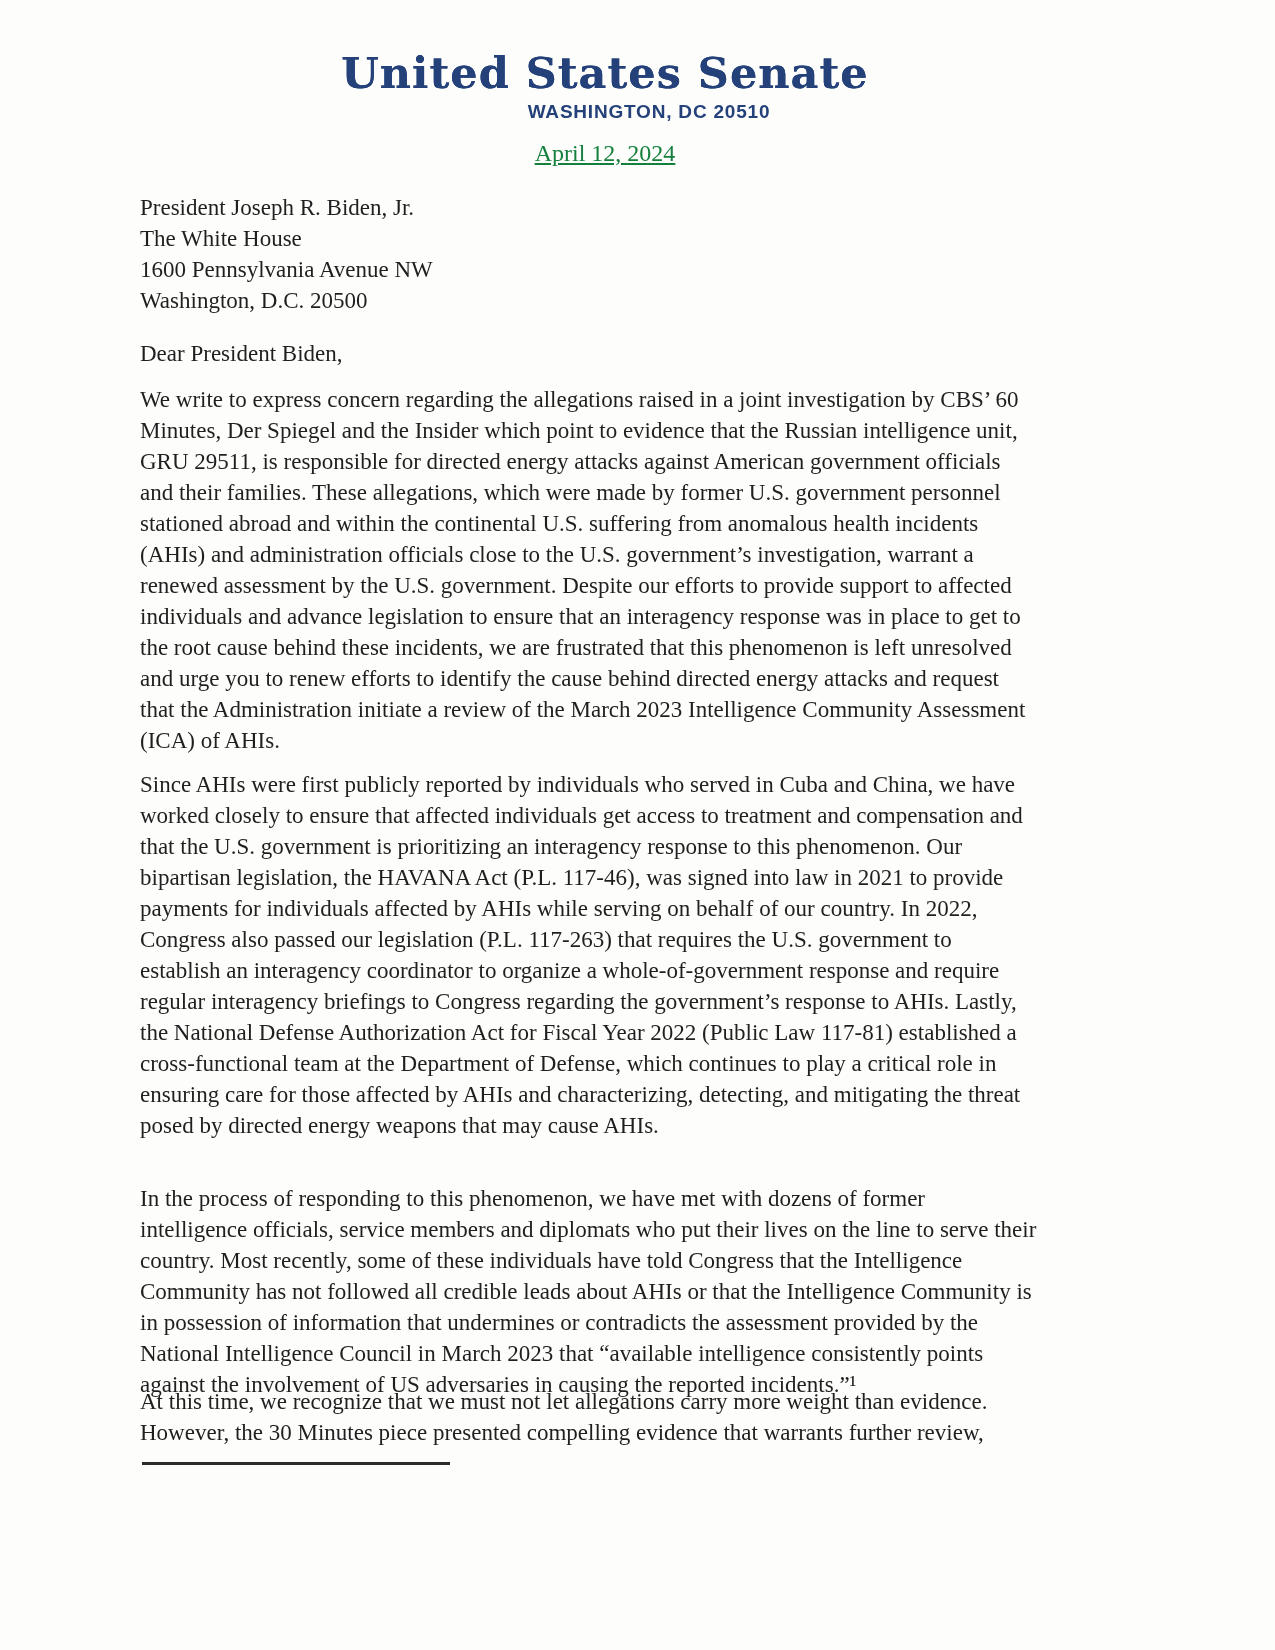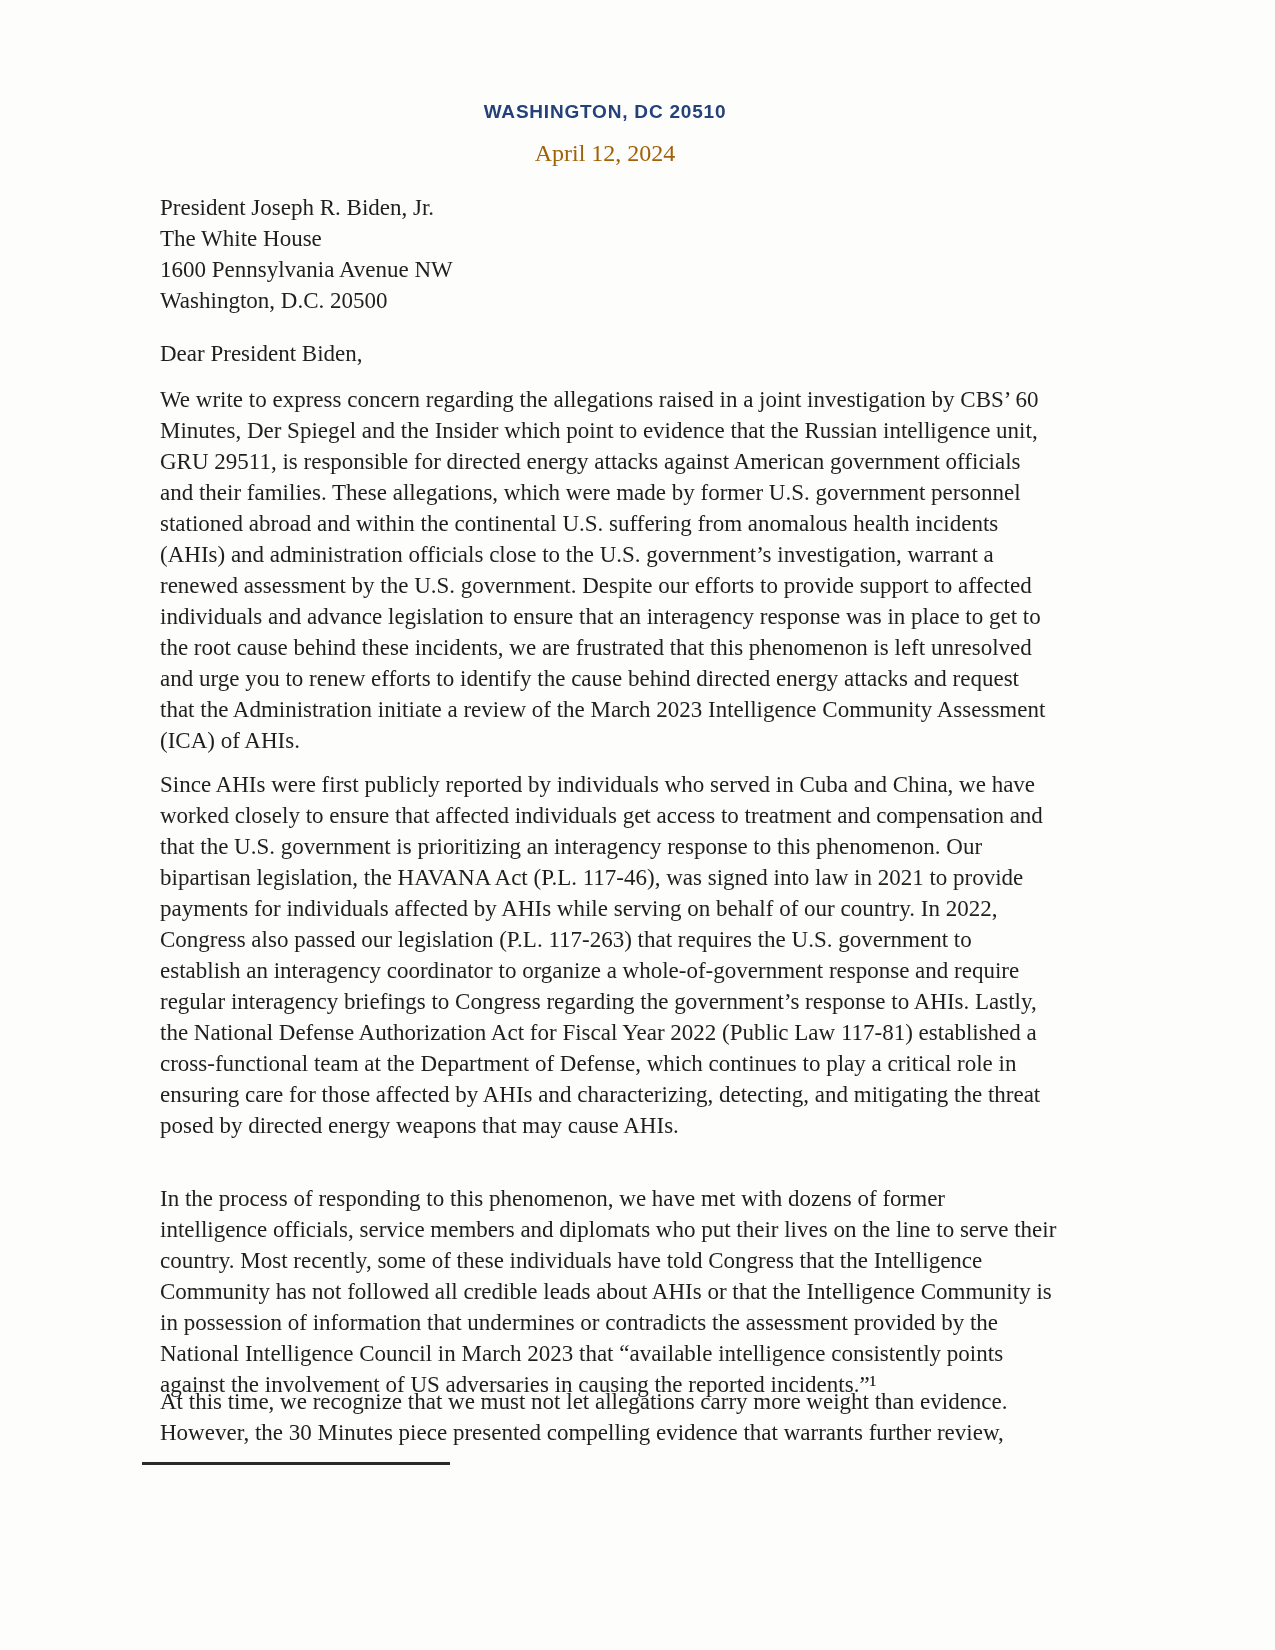--- a/index.html
+++ b/index.html
@@ -71,6 +71,7 @@
 
 <div class="page">
 
+  <div class="centered letterhead-title">United States Senate</div>
 
   <div class="centered letterhead-subtitle">WASHINGTON, DC 20510</div>
 

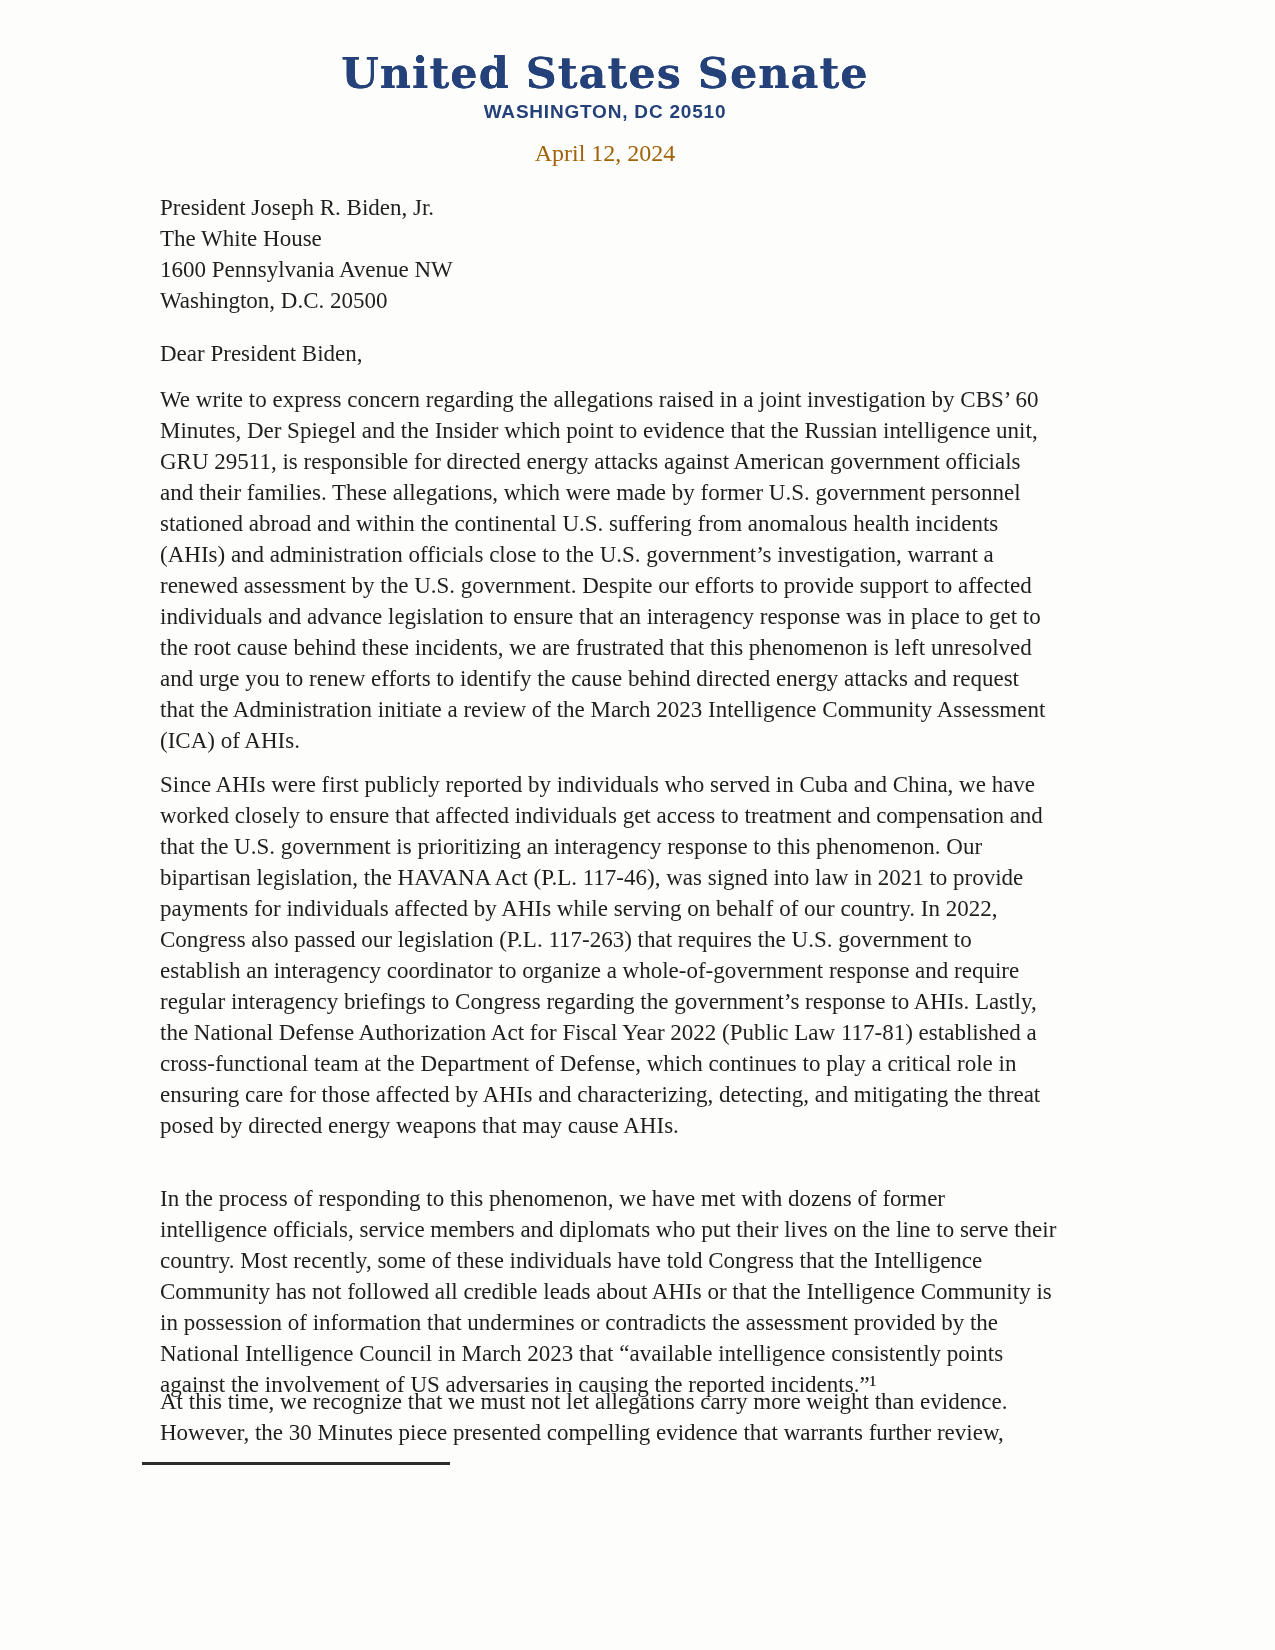--- a/index.html
+++ b/index.html
@@ -33,6 +33,7 @@
     font-size: 19px;
     letter-spacing: 0.8px;
     color: #24417a;
+    padding-left: 44px;
   }
   .date-line {
     top: 140px;

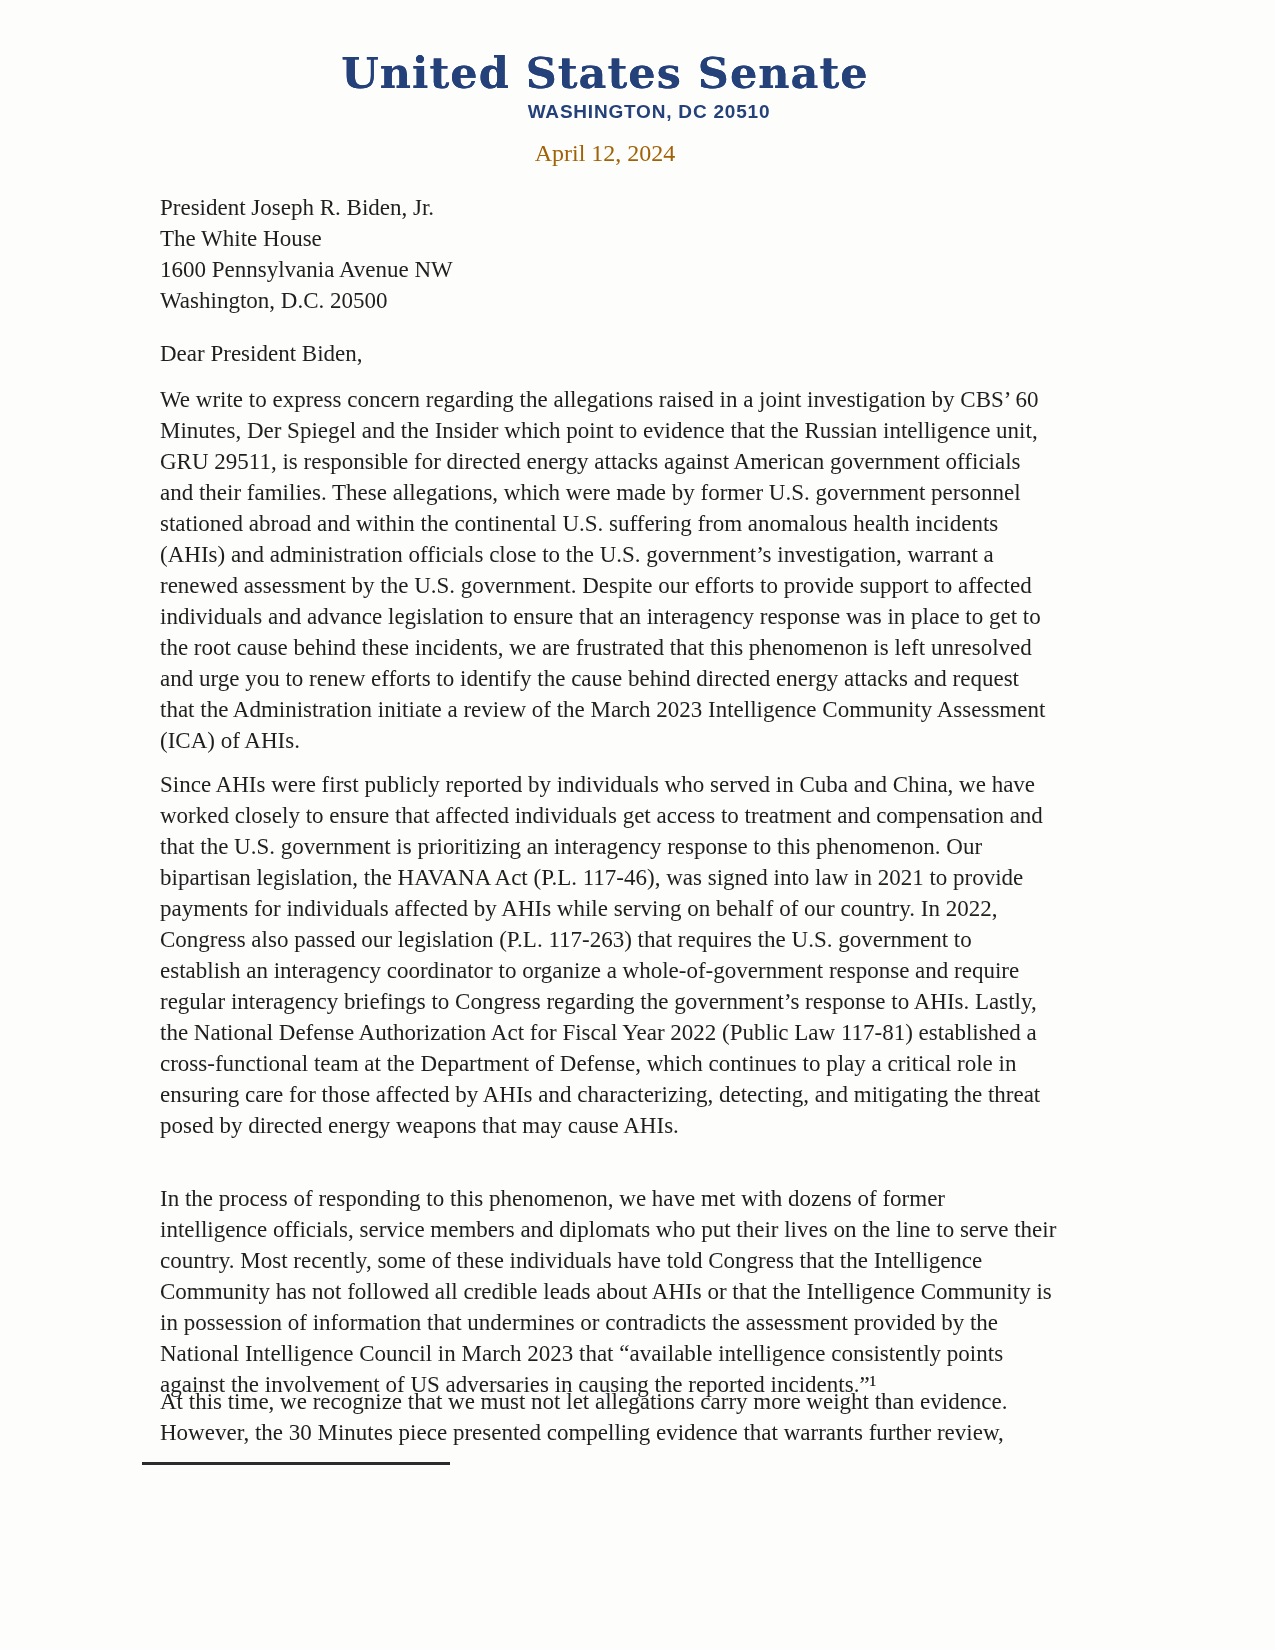--- a/index.html
+++ b/index.html
@@ -38,7 +38,8 @@
   .date-line {
     top: 140px;
     font-size: 24px;
-    color: #a16207;
+    color: #15803d;
+    text-decoration: underline;
   }
   .textblock {
     position: absolute;

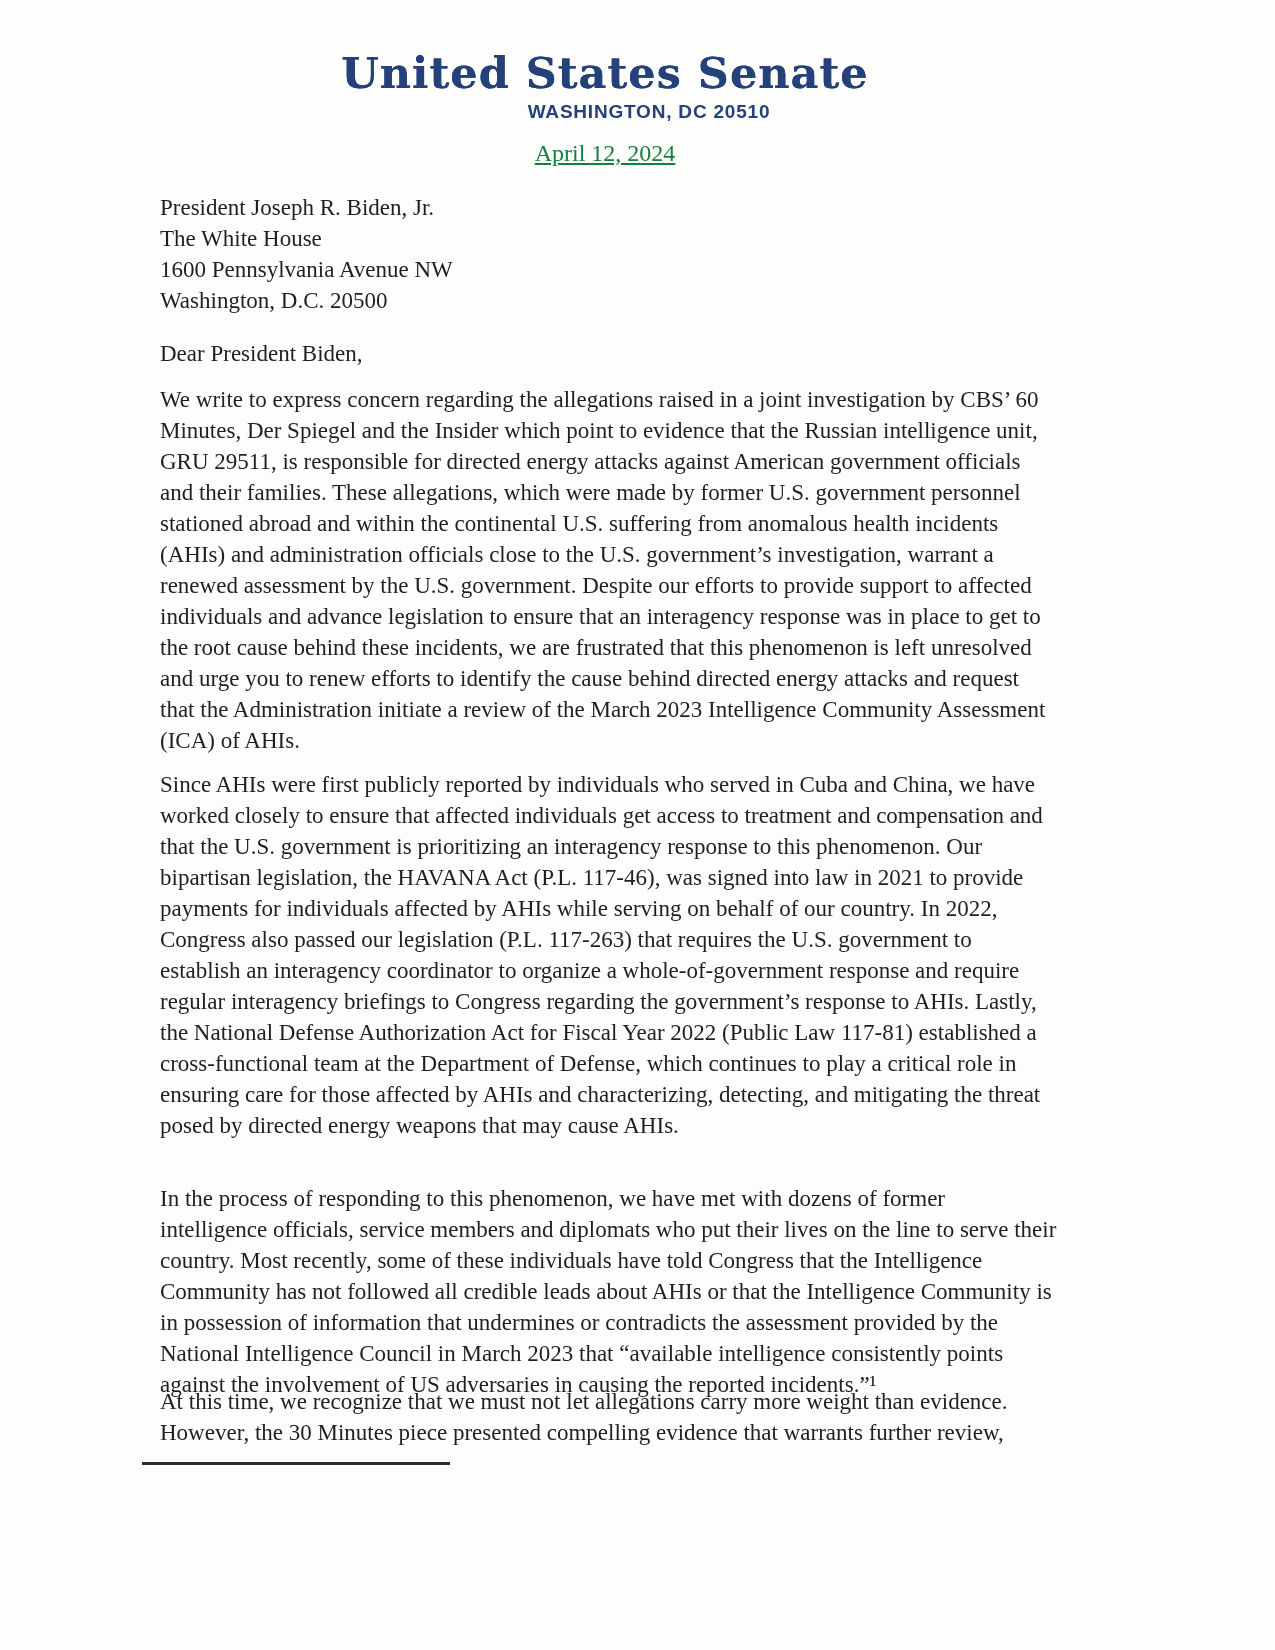--- a/index.html
+++ b/index.html
@@ -48,7 +48,6 @@
     font-size: 23px;
     line-height: 31px;
     white-space: pre;
-    margin-left: 20px;
   }
   .recipient { top: 192px; }
   .salutation { top: 338px; }

